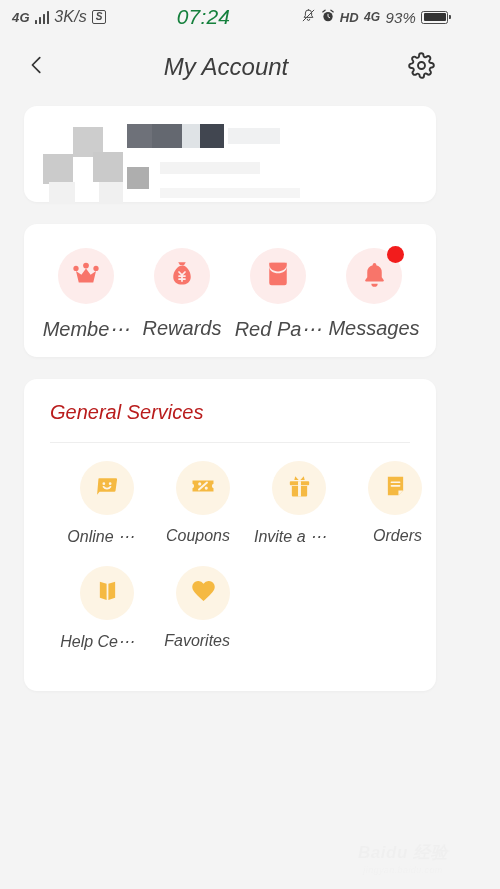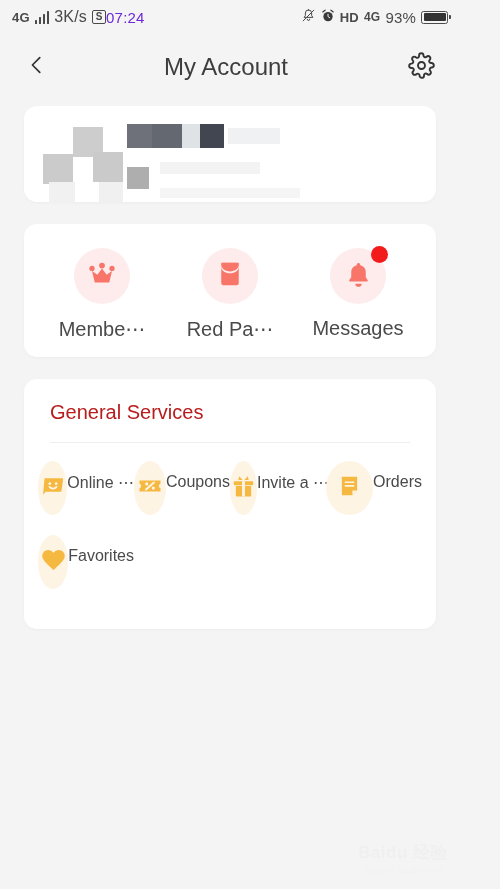--- a/index.html
+++ b/index.html
@@ -9,7 +9,7 @@
     font-family:"Liberation Sans", sans-serif;
     overflow:hidden;
   }
-  .screen { position:relative; width:460px; height:889px; background:#f4f4f4; }
+  .screen { position:relative; width:460px; height:889px; background:#f4f4f4;font-style:italic; }
 
   
   .statusbar {

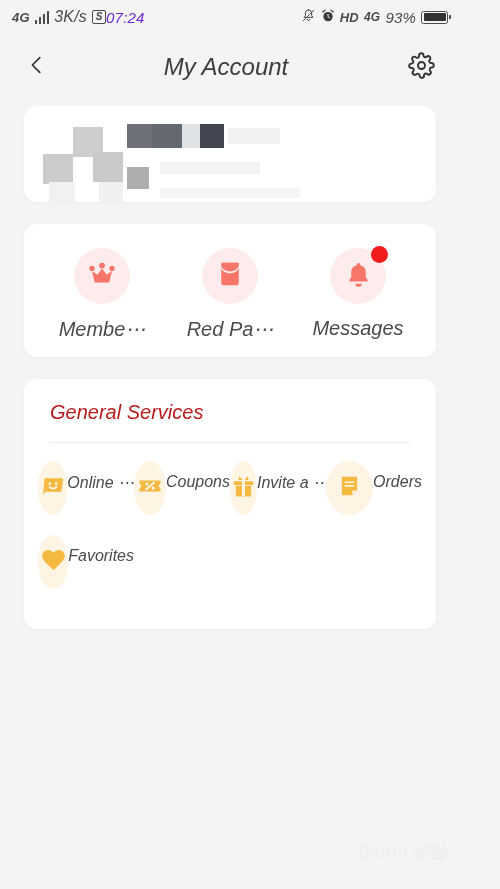--- a/index.html
+++ b/index.html
@@ -18,7 +18,7 @@
     background:#f4f4f4; letter-spacing:.2px;
   }
   .sb-left { display:flex; align-items:center; gap:5px; }
-  .sb-center { flex:1; text-align:left; font-size:15px; color:#6d28d9; }
+  .sb-center { flex:1; text-align:center; font-size:21px; color:#15803d; }
   .sb-right { display:flex; align-items:center; gap:5px; }
   .net-label { font-size:13px; font-weight:600; }
   .bars { display:flex; align-items:flex-end; gap:1.5px; height:13px; }

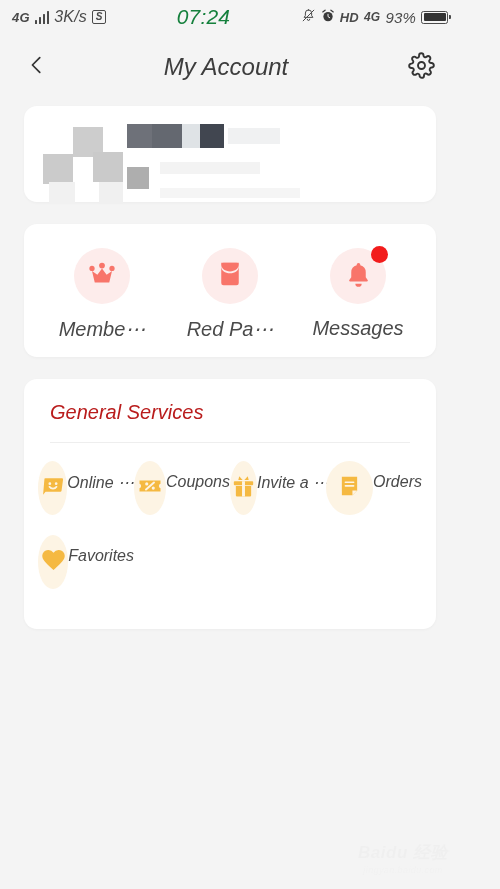--- a/index.html
+++ b/index.html
@@ -197,6 +197,21 @@
         <div class="q-label">Membe⋯</div>
       </div>
 
+      <div class="q-item">
+        <div class="q-circle">
+          <span>
+            <svg width="30" height="30" viewBox="0 0 24 24" fill="#f8756a">
+              <path d="M9 2.6h6l-1.3 2.1h-3.4z"></path>
+              <path d="M12 5.1c-3.4 0-7 4.7-7 9.2 0 4 3.1 6.1 7 6.1s7-2.1 7-6.1c0-4.5-3.6-9.2-7-9.2z"></path>
+              <path d="M9.6 10.4l2.4 2.4 2.4-2.4" fill="none" stroke="#fdeceb" stroke-width="1.4" stroke-linecap="round"></path>
+              <line x1="9.6" y1="13.6" x2="14.4" y2="13.6" stroke="#fdeceb" stroke-width="1.4" stroke-linecap="round"></line>
+              <line x1="9.6" y1="16" x2="14.4" y2="16" stroke="#fdeceb" stroke-width="1.4" stroke-linecap="round"></line>
+              <line x1="12" y1="12.8" x2="12" y2="17.6" stroke="#fdeceb" stroke-width="1.4" stroke-linecap="round"></line>
+            </svg>
+          </span>
+        </div>
+        <div class="q-label">Rewards</div>
+      </div>
 
       <div class="q-item">
         <div class="q-circle">

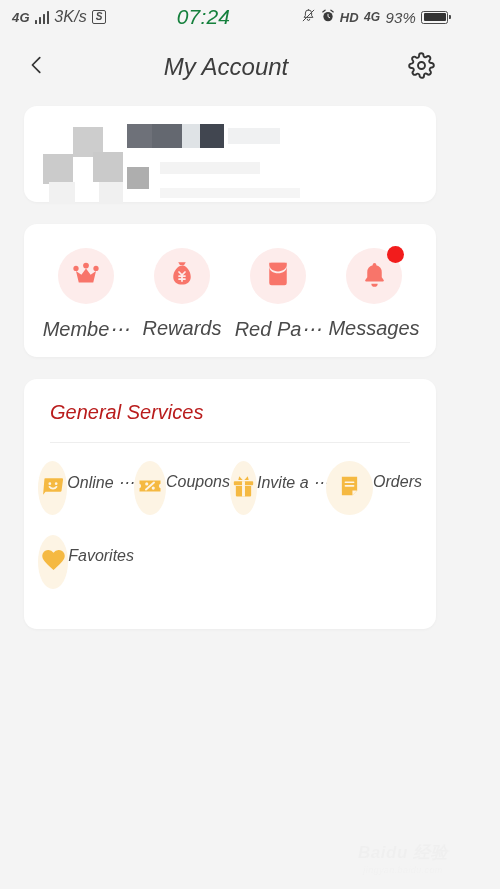--- a/index.html
+++ b/index.html
@@ -83,7 +83,7 @@
   .divider { height:1px; background:#eeeeee; margin:0 26px 18px; }
   .svc-grid { display:flex; flex-wrap:wrap; padding:0 14px; }
   .s-item {
-    width:25%; display:flex; align-items:flex-start;
+    width:25%; display:flex; flex-direction:column; align-items:flex-end;
     margin-bottom:20px; cursor:pointer;
   }
   .s-circle {

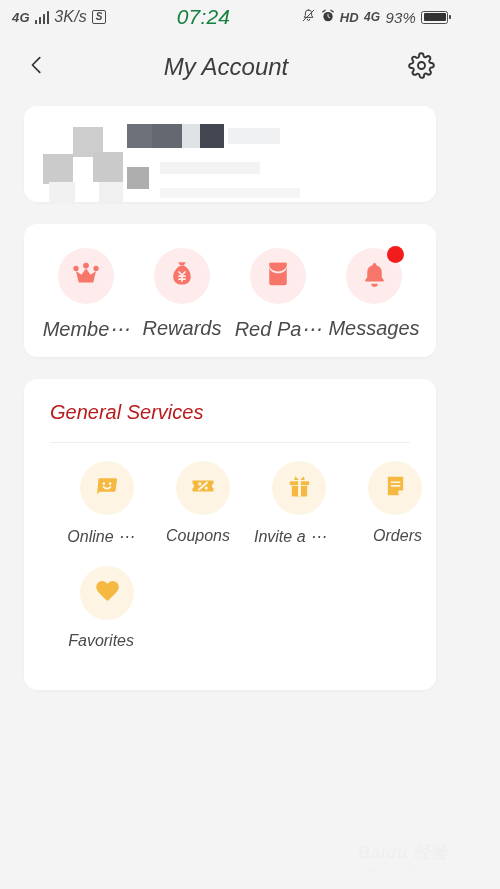--- a/index.html
+++ b/index.html
@@ -305,6 +305,17 @@
         <div class="s-label">Orders</div>
       </div>
 
+      <div class="s-item">
+        <div class="s-circle">
+          <span>
+            <svg width="27" height="27" viewBox="0 0 24 24" fill="#f5b942">
+              <path d="M11.2 5.2v14.4L5.2 17.6V3.4z"></path>
+              <path d="M12.8 5.2v14.4l6-2V3.4z"></path>
+            </svg>
+          </span>
+        </div>
+        <div class="s-label">Help Ce⋯</div>
+      </div>
 
       <div class="s-item">
         <div class="s-circle">

